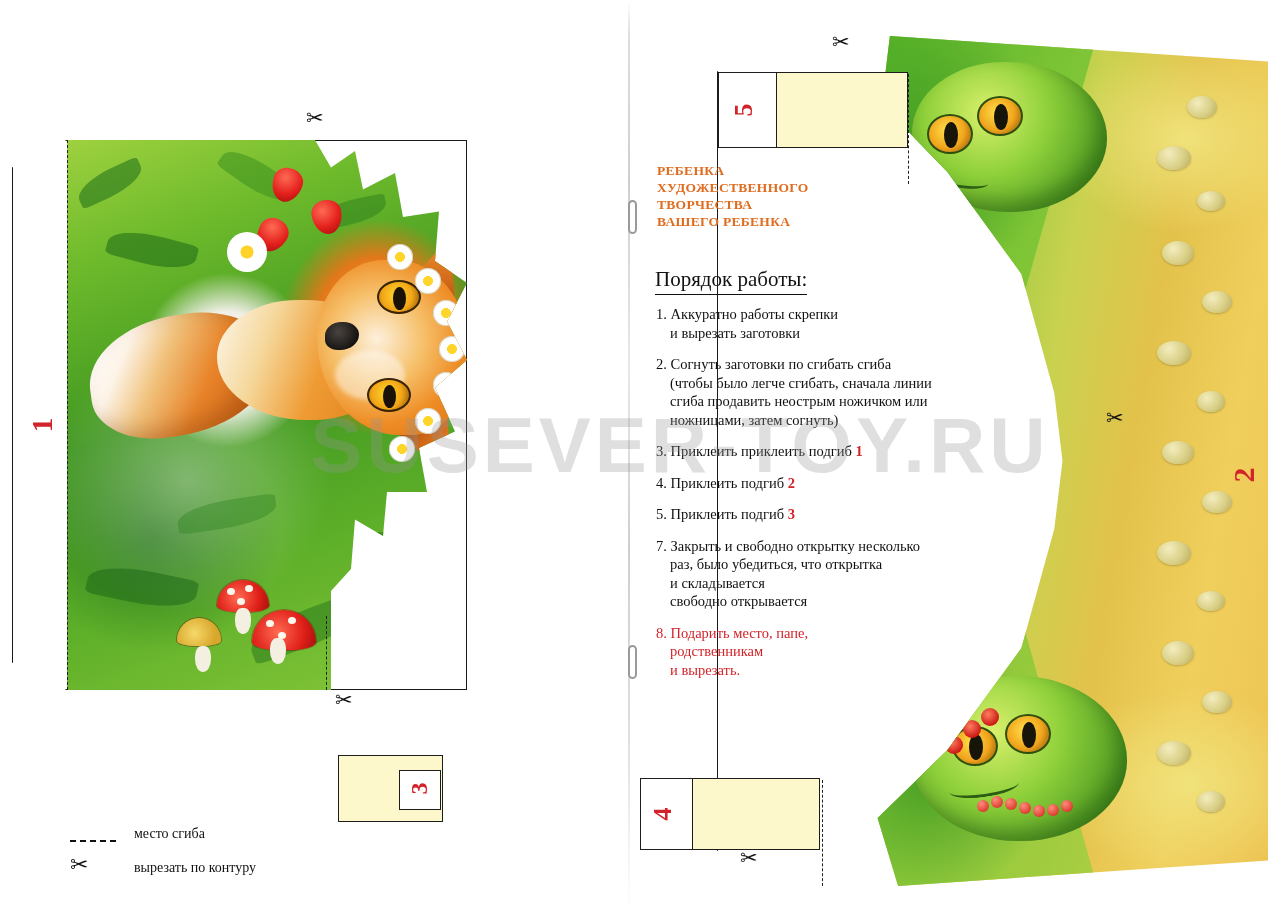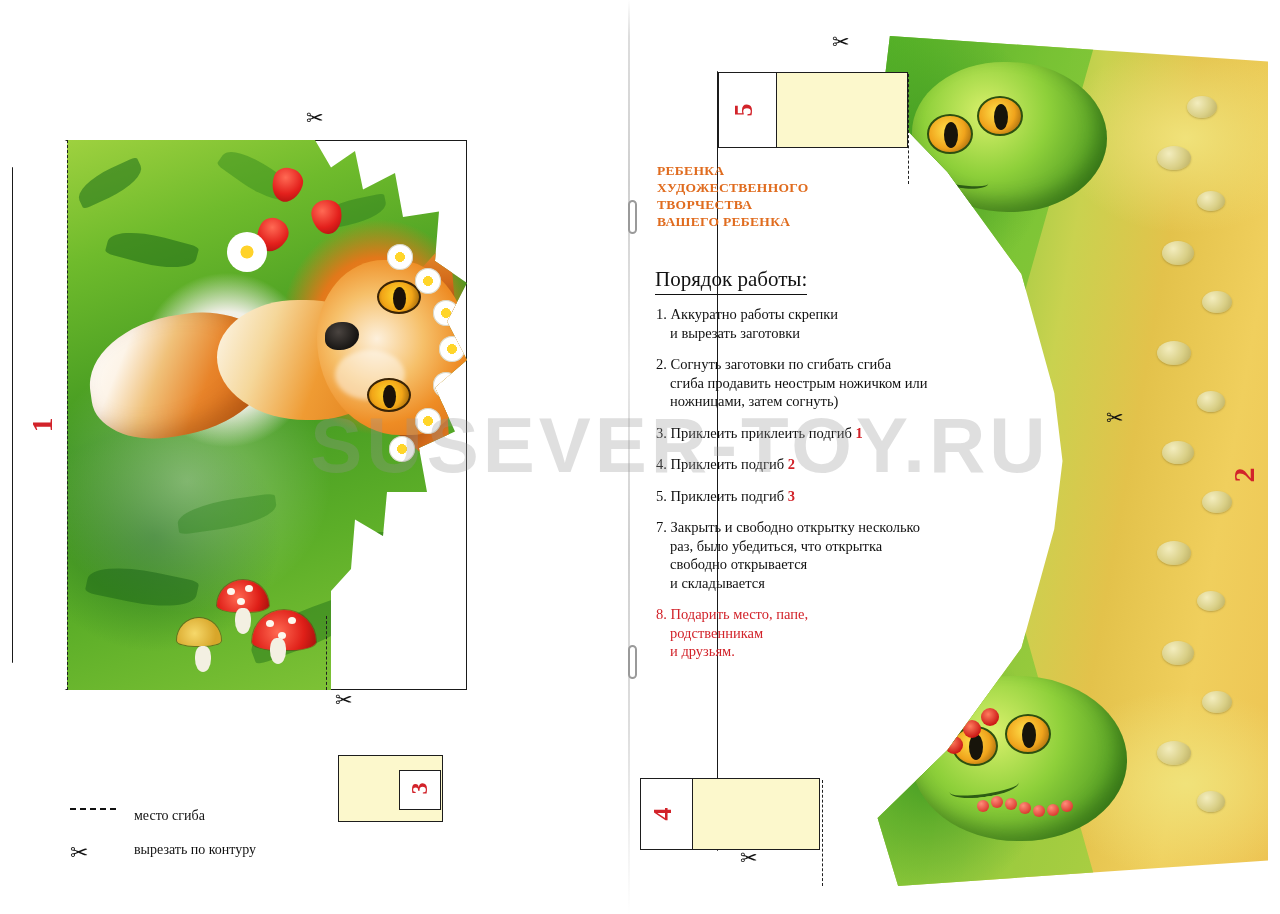--- a/index.html
+++ b/index.html
@@ -688,6 +688,7 @@
     <div class="step">
       <span>2.</span>
       <span>Согнуть заготовки по сгибать сгиба</span>
+      <span class="ind">(чтобы было легче сгибать, сначала линии</span>
       <span class="ind">сгиба продавить неострым ножичком или</span>
       <span class="ind">ножницами, затем согнуть)</span>
     </div>

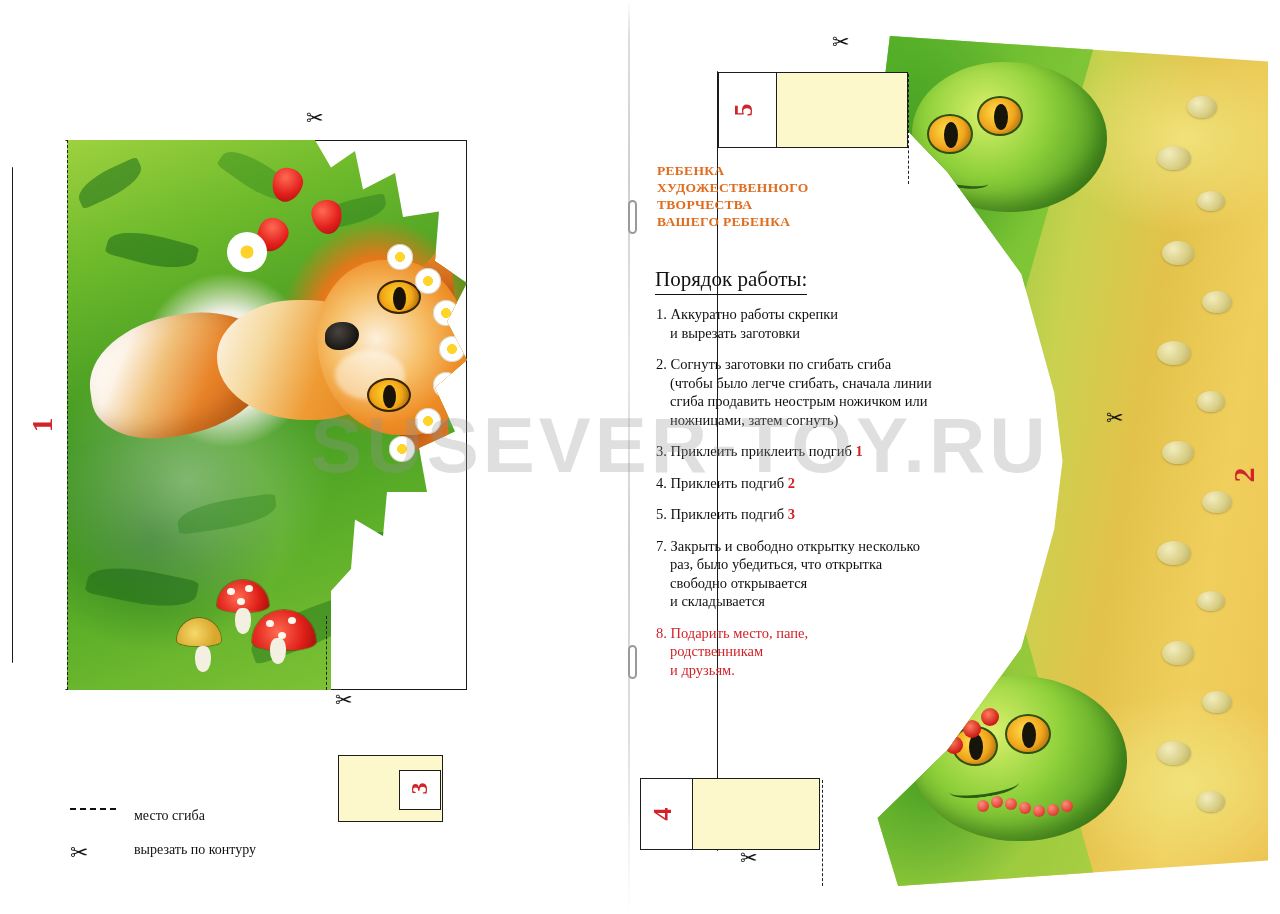--- a/index.html
+++ b/index.html
@@ -716,8 +716,8 @@
       <span>7.</span>
       <span>Закрыть и свободно открытку несколько</span>
       <span class="ind">раз, было убедиться, что открытка</span>
+      <span class="ind">и складывается</span>
       <span class="ind">свободно открывается</span>
-      <span class="ind">и складывается</span>
     </div>
 
     <div class="step last">

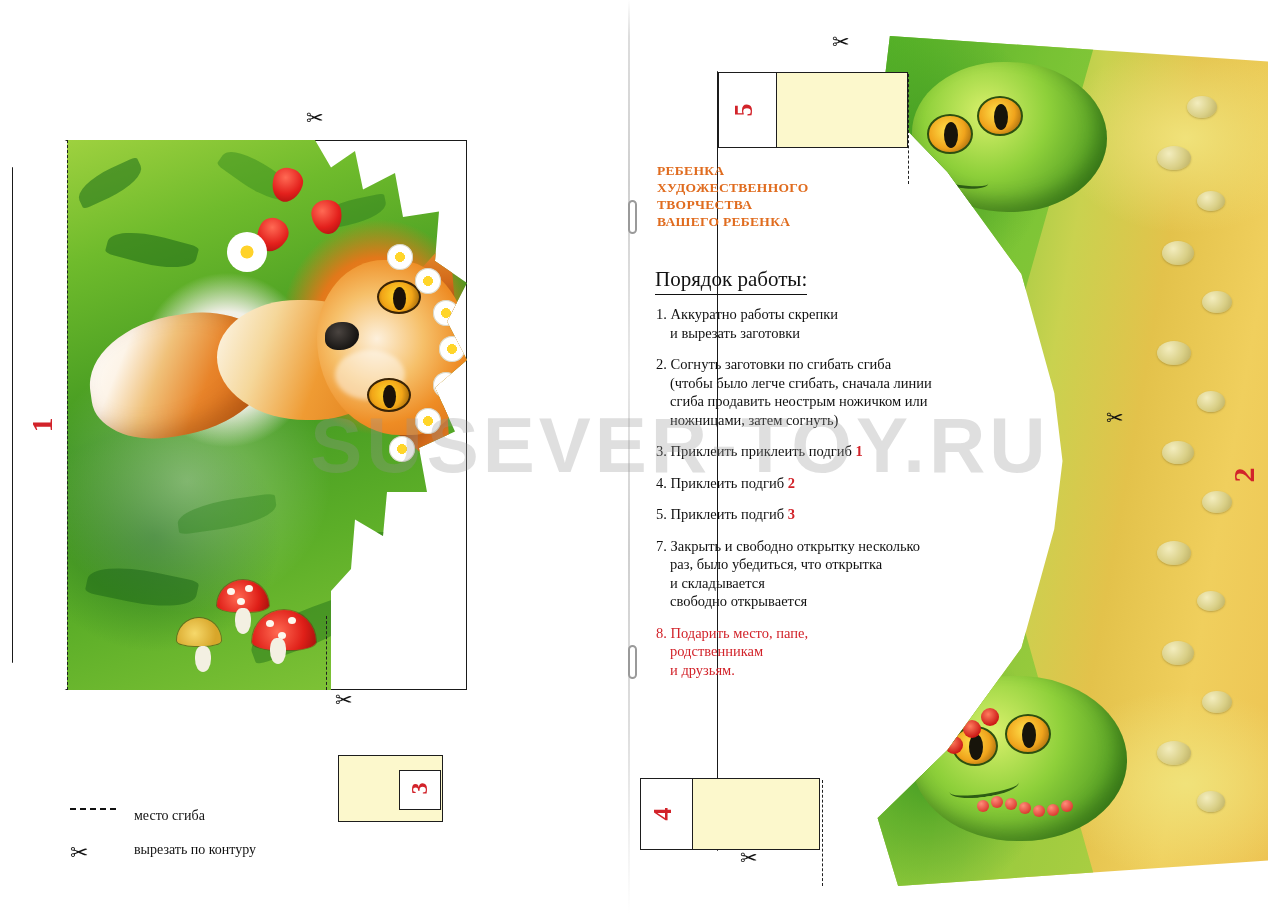--- a/index.html
+++ b/index.html
@@ -724,7 +724,7 @@
       <span>8.</span>
       <span>Подарить место, папе,</span>
       <span class="ind">родственникам</span>
-      <span class="ind">и друзьям.</span>
+      <span class="ind">и вырезать.</span>
     </div>
   </div>
 

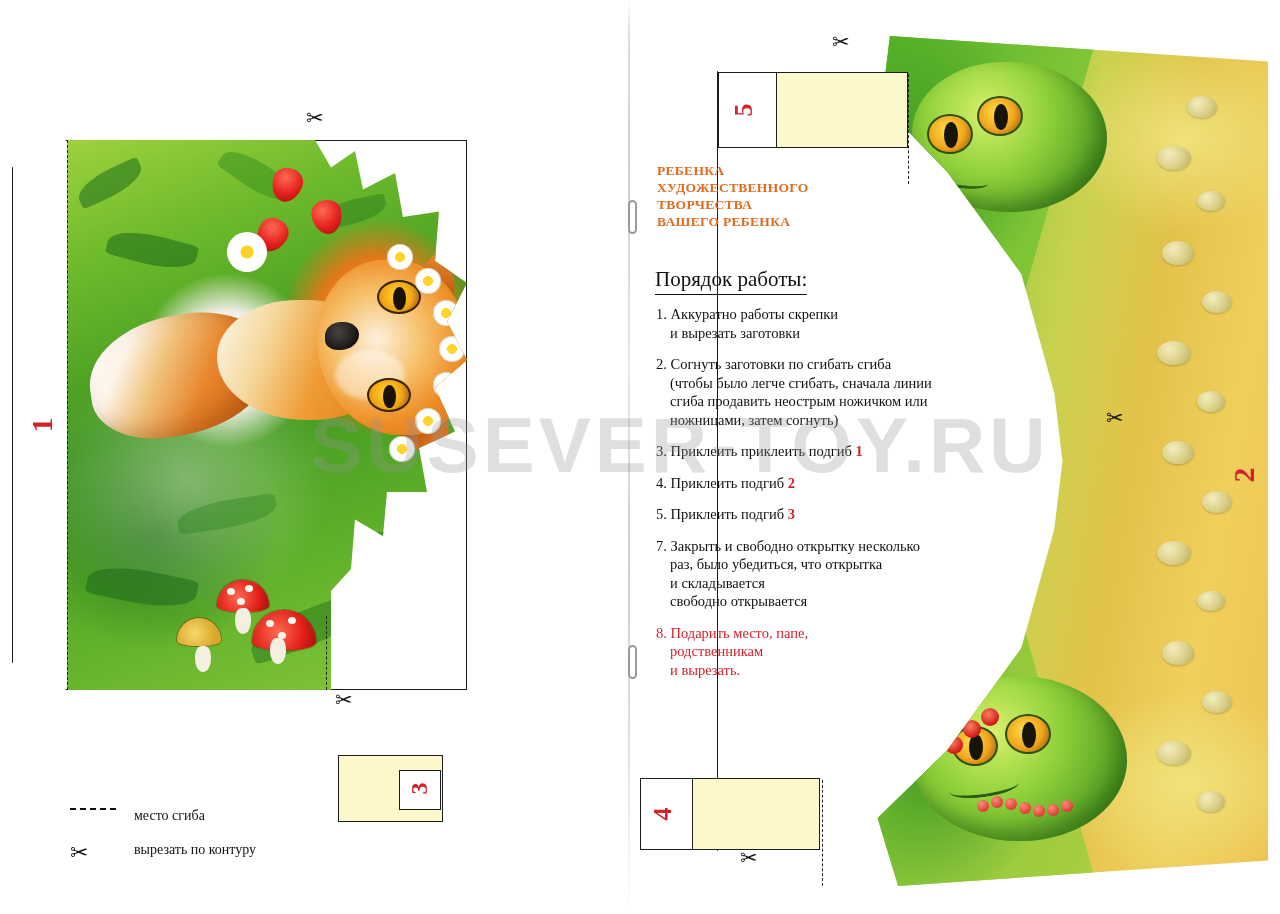--- a/index.html
+++ b/index.html
@@ -266,7 +266,7 @@
   }
   .legend-row {
     display: flex;
-    align-items: flex-start;
+    align-items: flex-end;
     height: 34px;
   }
   .legend-mark {

